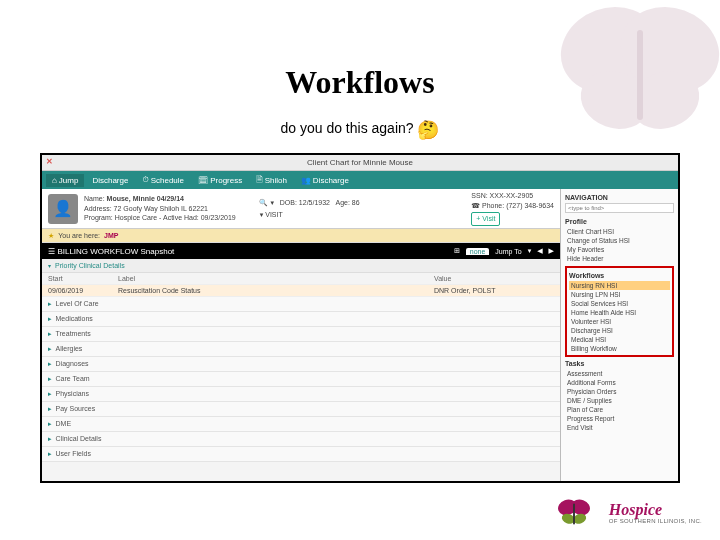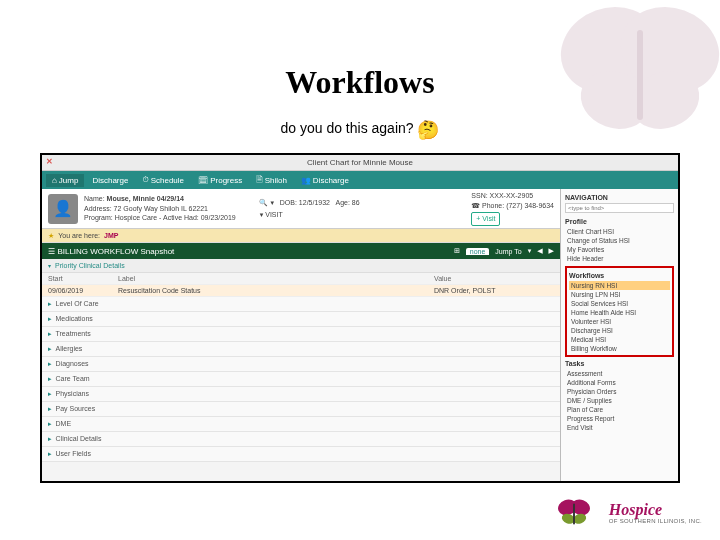--- a/index.html
+++ b/index.html
@@ -36,7 +36,7 @@
   .crumb .star{color:#d2a400;}
   .crumb .jmp{color:#a80050;font-weight:bold;}
 
-  .workflow-bar { height: 16px; background: #14532d; color: #fff; display:flex; align-items:center; padding:0 6px; font-size:8px; justify-content: space-between; }
+  .workflow-bar { height: 16px; background: #000000; color: #fff; display:flex; align-items:center; padding:0 6px; font-size:8px; justify-content: space-between; }
   .wf-right { display:flex; gap:6px; align-items:center; font-size:7px;}
   .wf-tab { background:#fff; color:#268c86; padding:0 4px; border-radius:2px 2px 0 0;}
 

